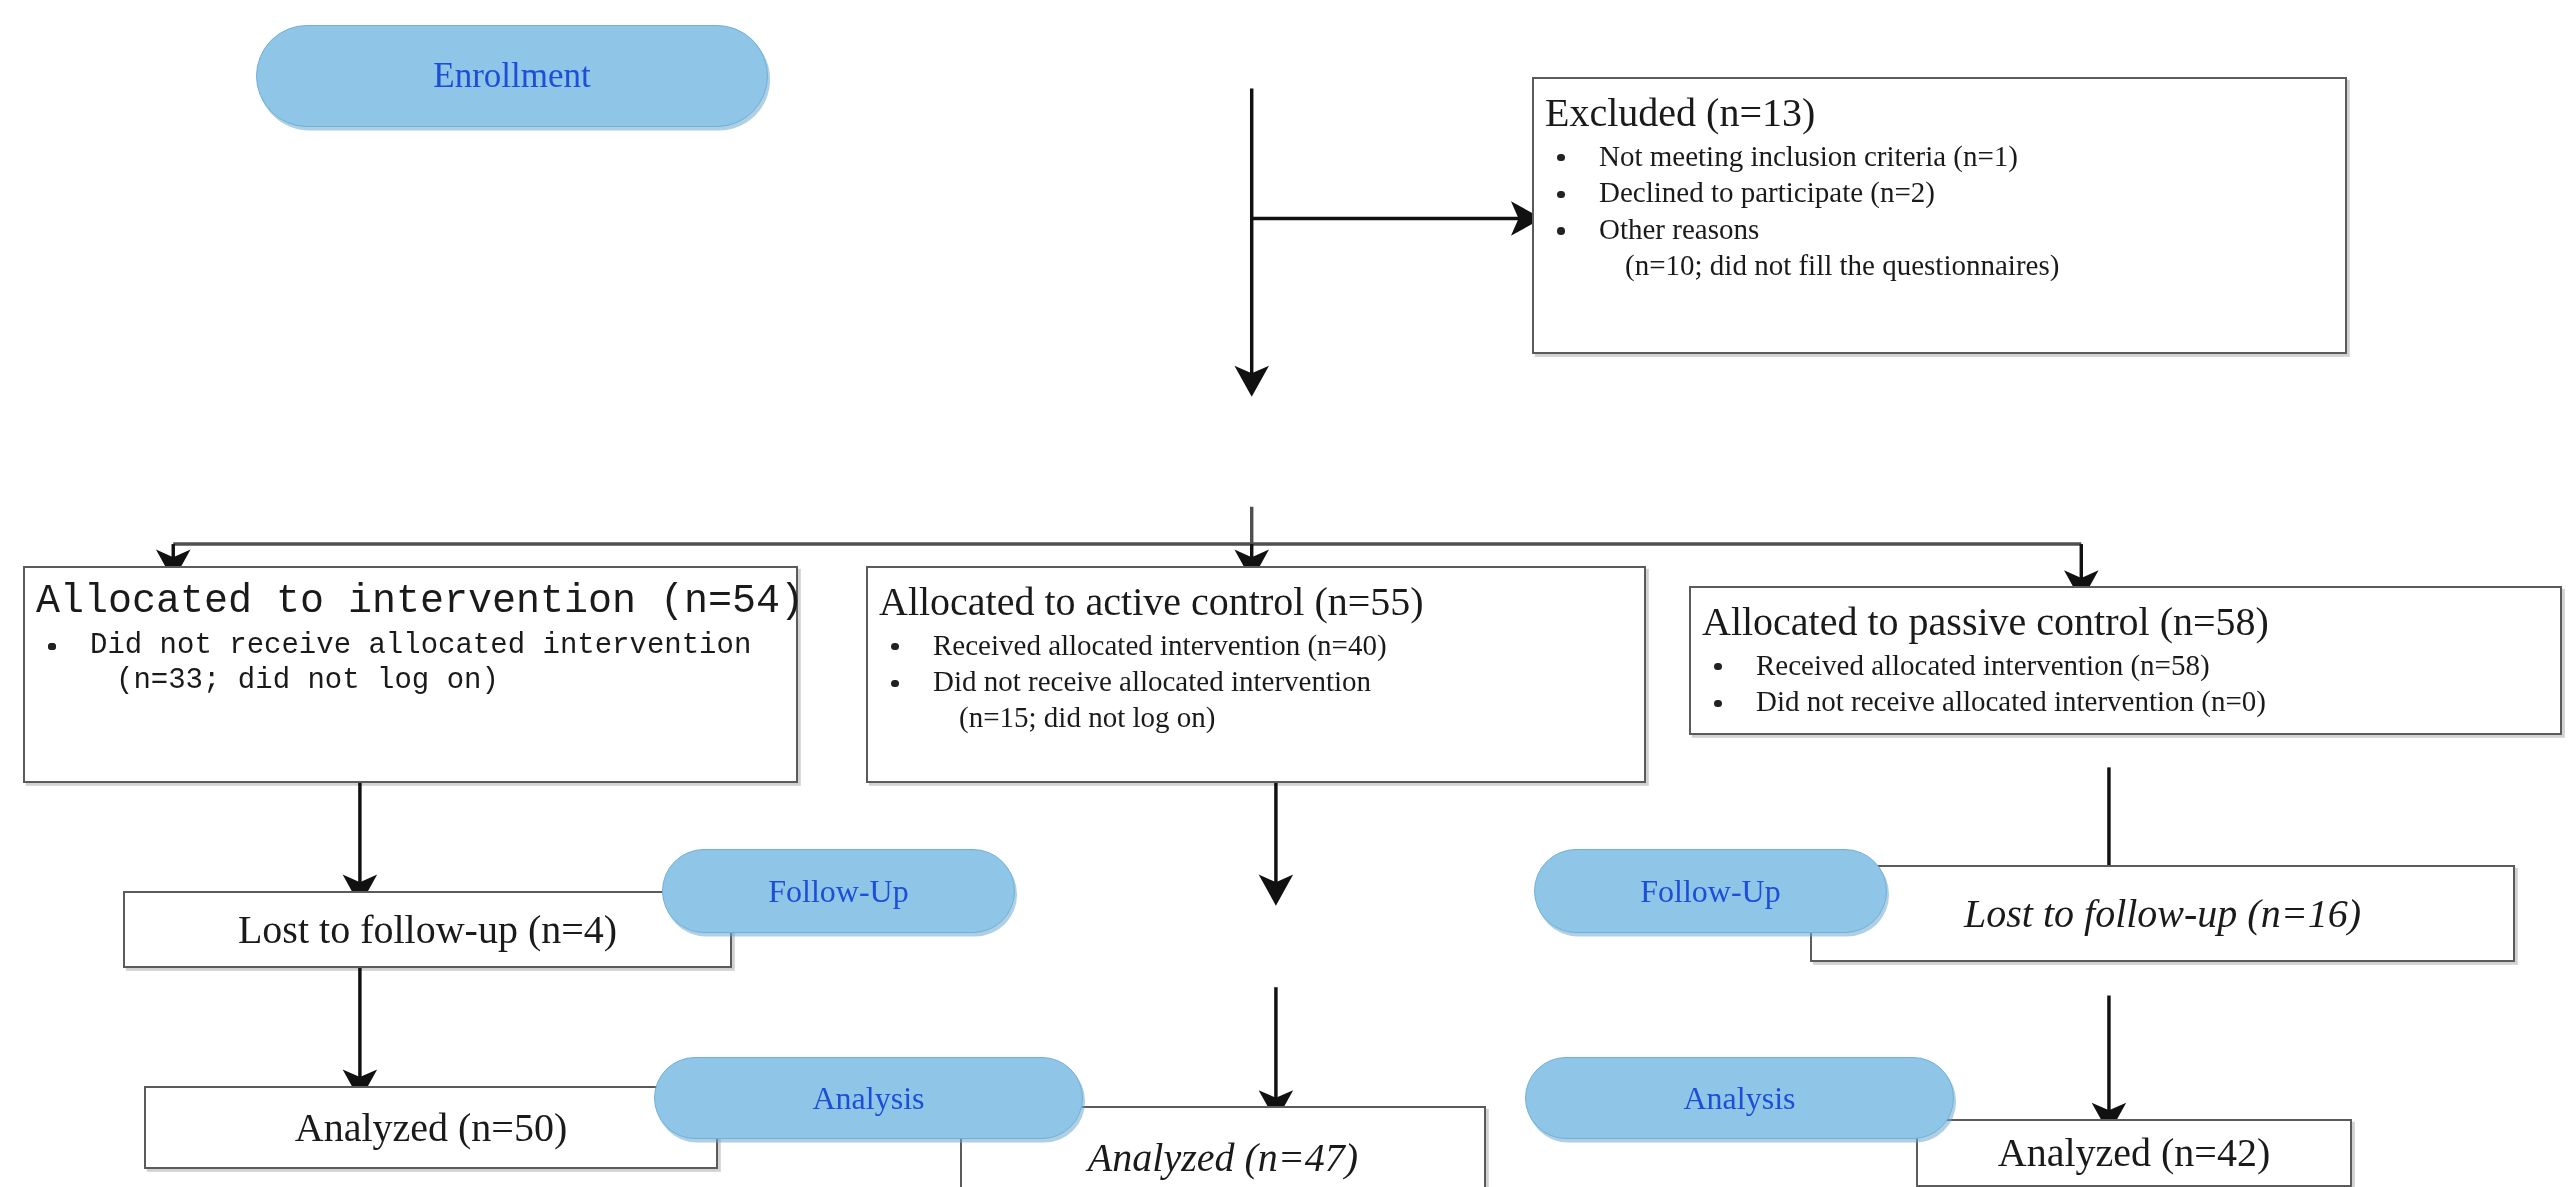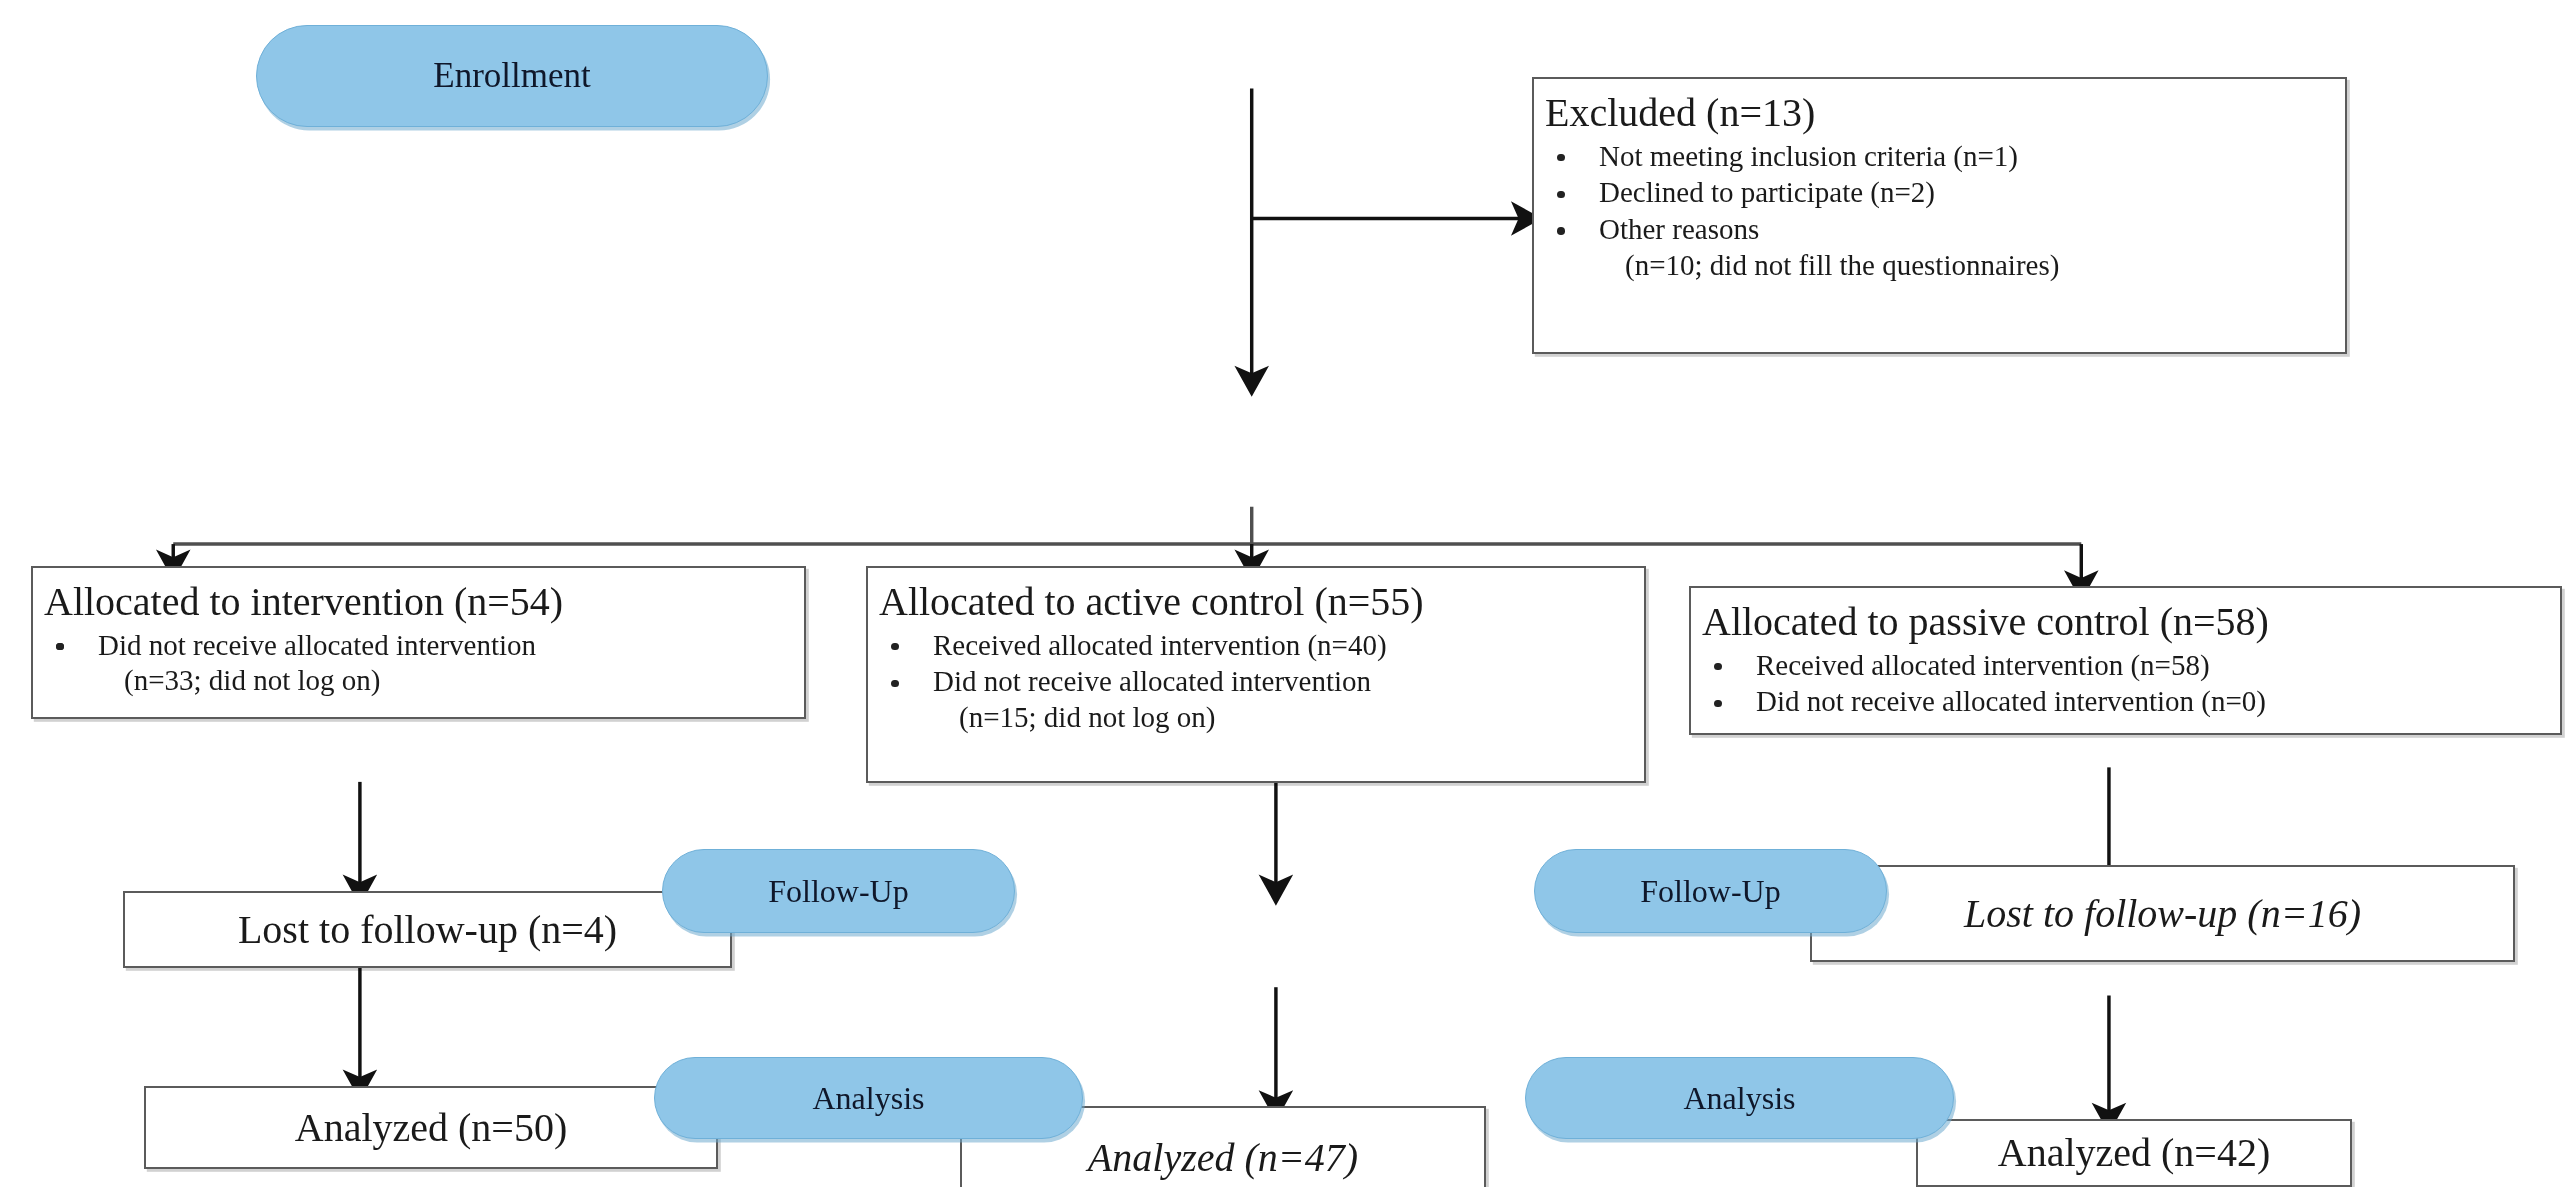--- a/index.html
+++ b/index.html
@@ -90,7 +90,7 @@
     font-size: 35px;
     box-sizing: border-box;
     box-shadow: 2.1px 3.5px 0 rgba(110,170,205,0.55);
-    color: #0f172a;
+    color: #1d4ed8;
   }
   .pill.small {
     font-size: 32px;

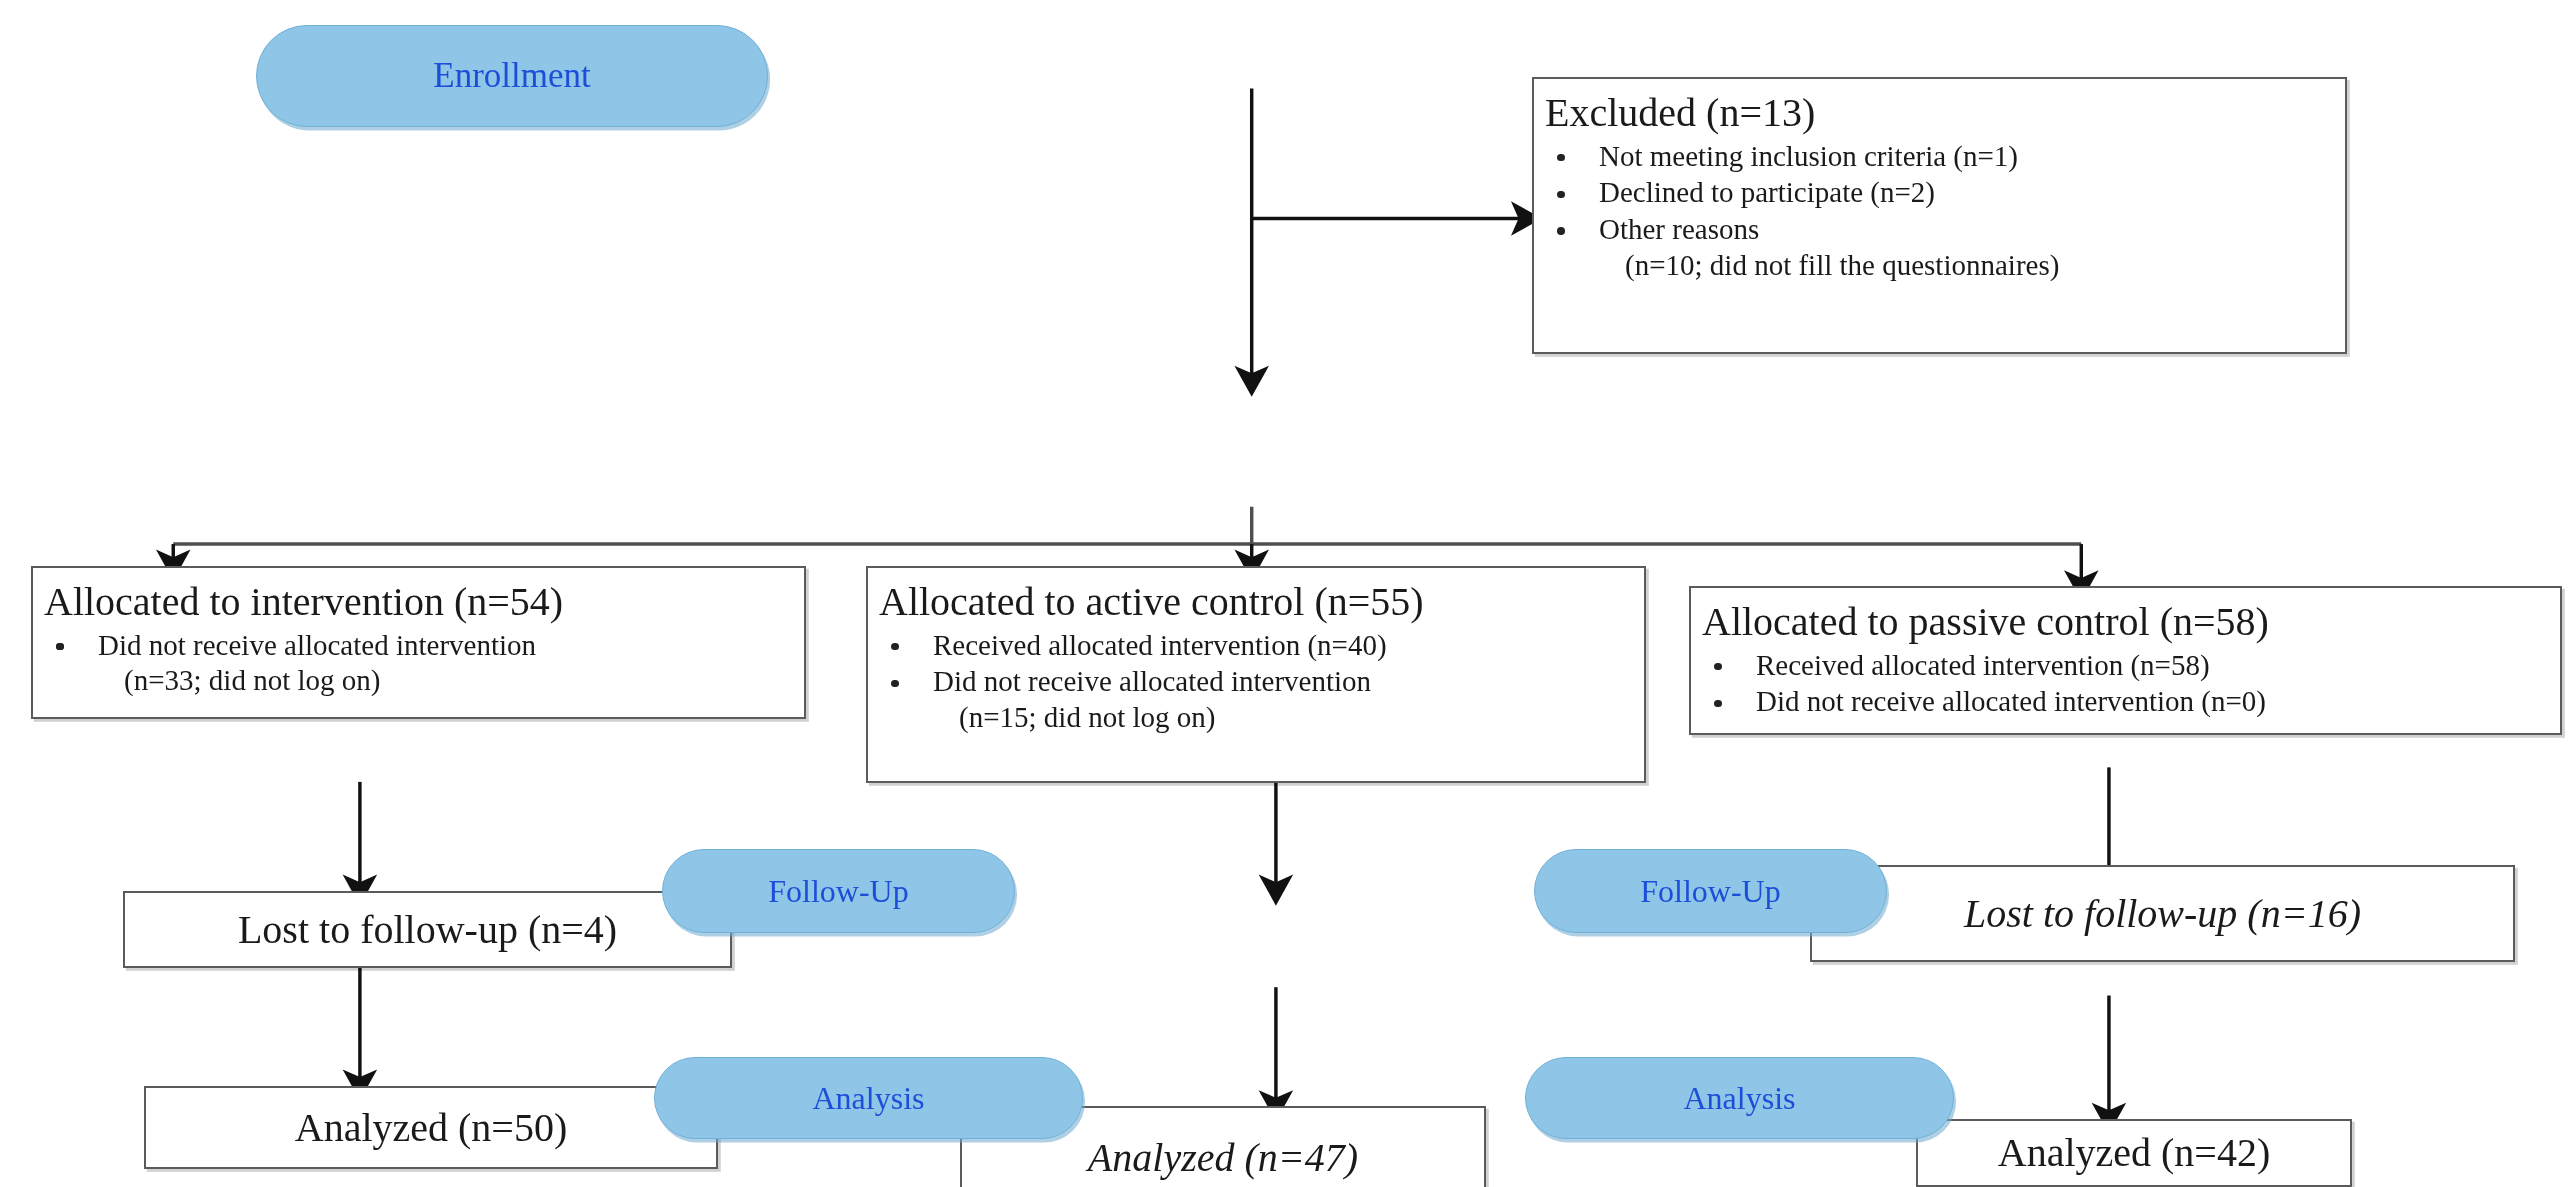--- a/index.html
+++ b/index.html
@@ -165,7 +165,7 @@
   </div>
 
 
-  <div class="box box-pad" style="left:31px; top:566px; width:775px; height:153px;">
+  <div class="box box-pad" style="left:23px; top:566px; width:775px; height:217px;font-family:Liberation Mono, monospace;">
     <div class="box-title">Allocated to intervention (n=54)</div>
     <ul class="bullets">
       <li>

